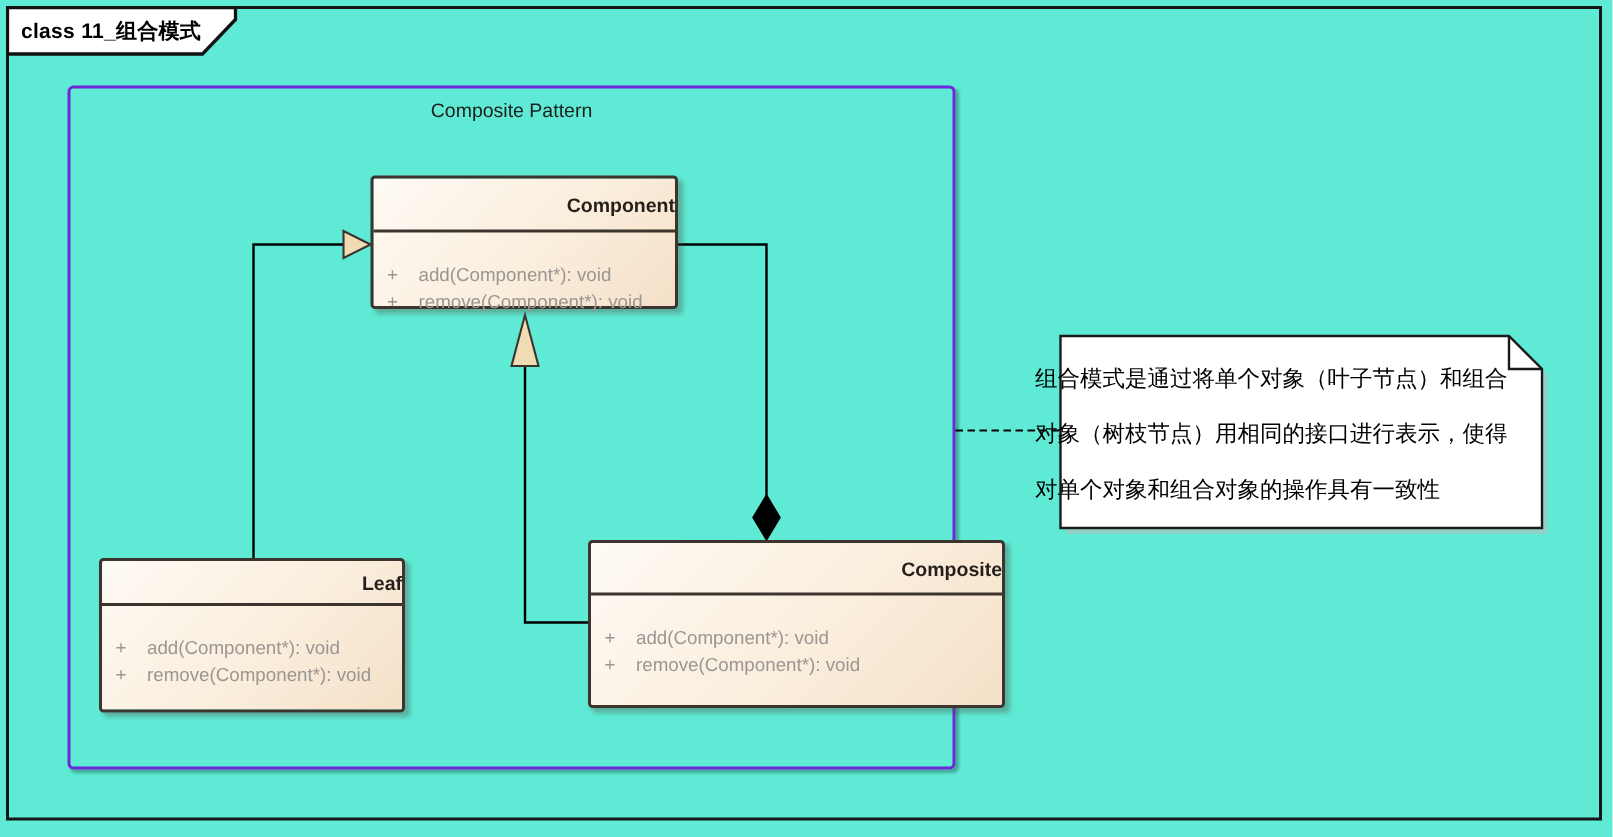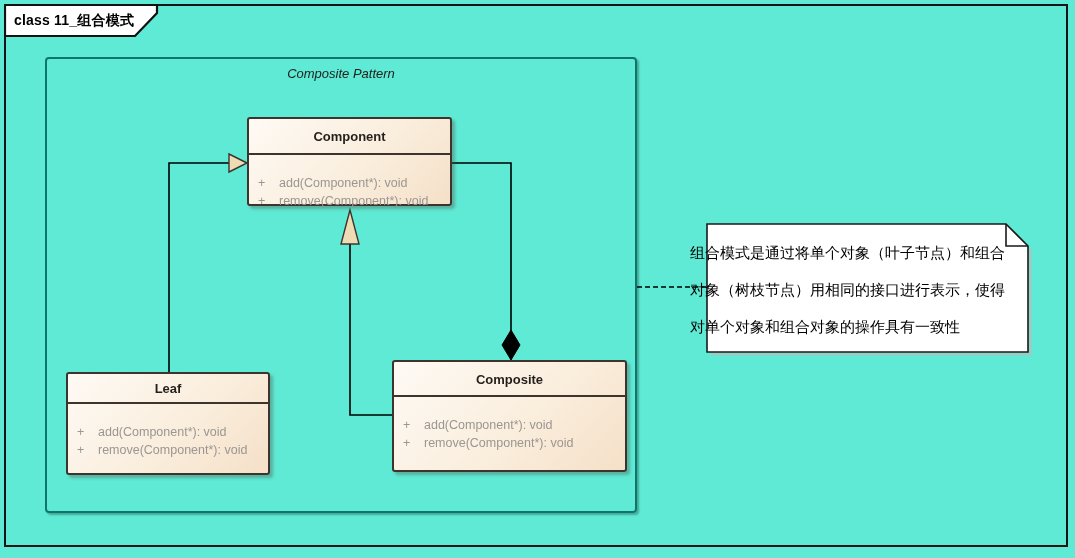--- a/index.html
+++ b/index.html
@@ -40,11 +40,10 @@
     position: absolute;
     left: 45px; top: 57px;
     width: 592px; height: 456px;
-    border: 2px solid #0f766e;
+    border: 2px solid #6d28d9;
     border-radius: 4px;
     background: transparent;
     box-shadow: 2px 2px 2px rgba(0,0,0,0.28);
-    font-style: italic;
   }
   .inner-frame-title {
     position: absolute;

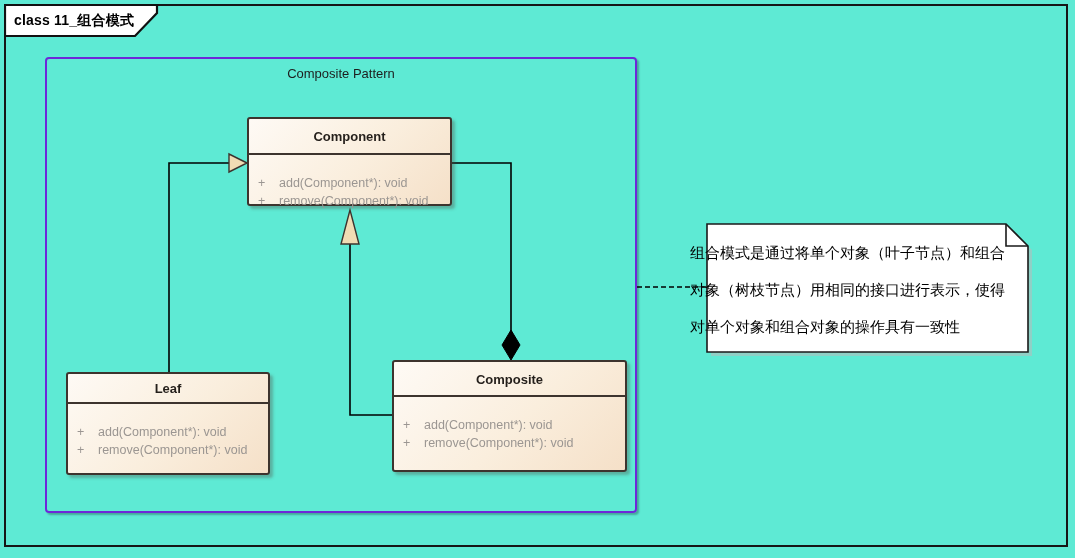--- a/index.html
+++ b/index.html
@@ -76,7 +76,7 @@
   .cls-composite { left: 392px; top: 360px; width: 235px; height: 112px; }
 
   .uml-class-name {
-    text-align: center;
+    text-align: right;
     font-weight: bold;
     font-size: 13px;
     color: #241f1b;

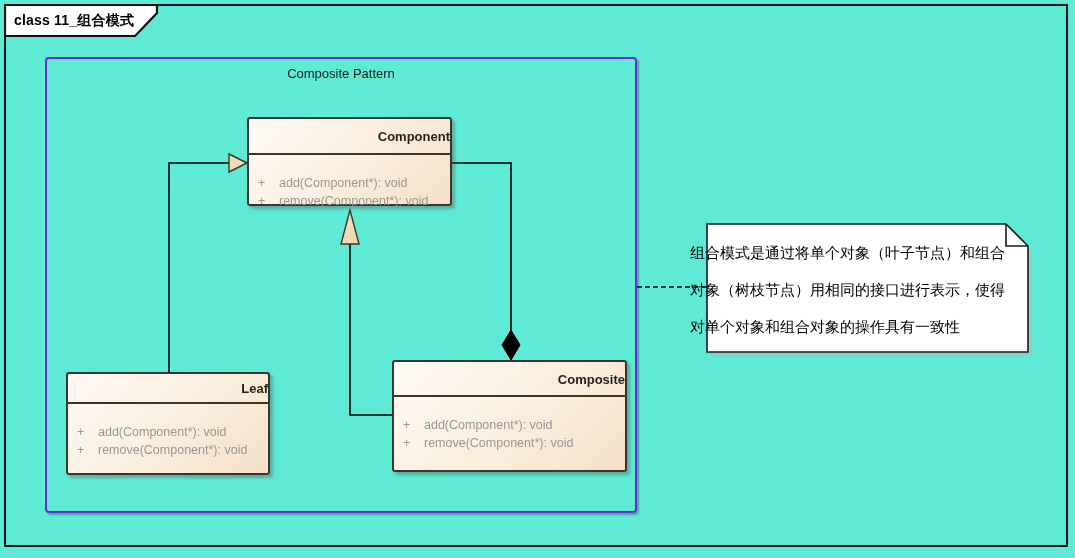--- a/index.html
+++ b/index.html
@@ -73,7 +73,7 @@
   }
   .cls-component { left: 247px; top: 117px; width: 205px; height: 89px; }
   .cls-leaf      { left: 66px;  top: 372px; width: 204px; height: 103px; }
-  .cls-composite { left: 392px; top: 360px; width: 235px; height: 112px; }
+  .cls-composite { left: 392px; top: 360px; width: 278px; height: 112px; }
 
   .uml-class-name {
     text-align: right;

